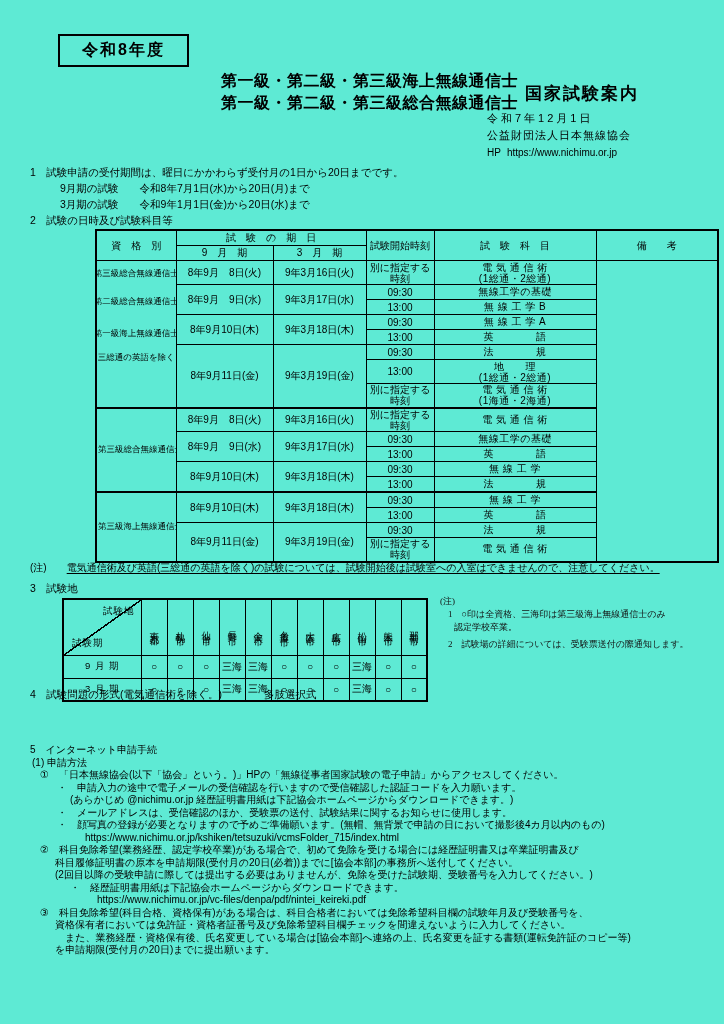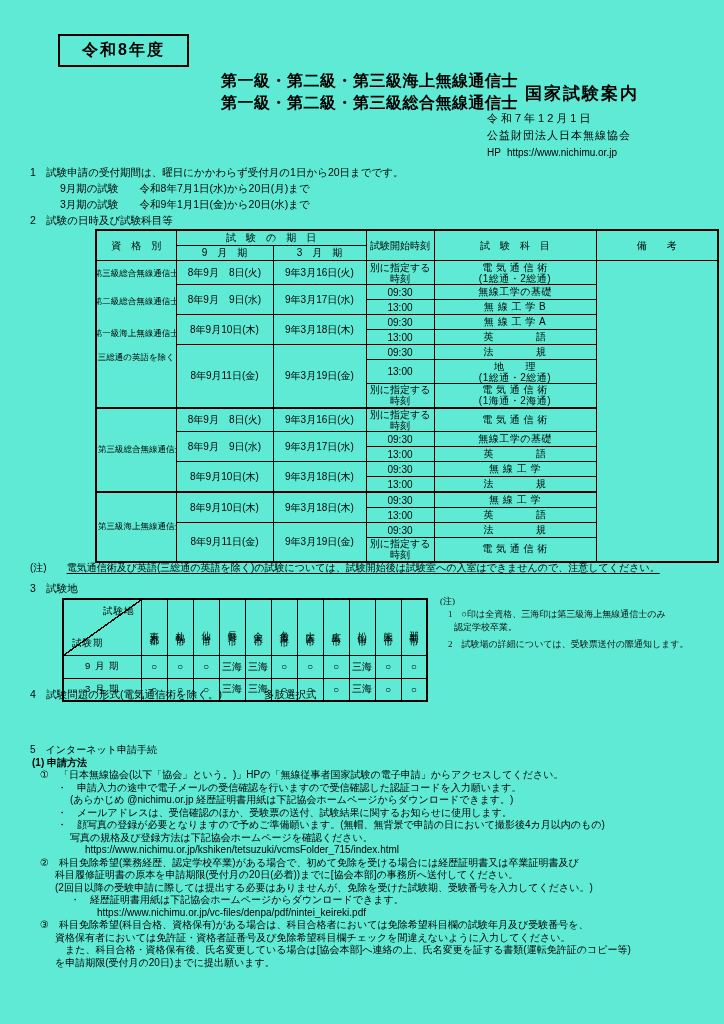--- a/index.html
+++ b/index.html
@@ -99,7 +99,7 @@
 
   
   #sec5 { top:744px; font-size:10px; line-height:12.5px; width:690px; }
-  #sec5 .s-sub  { padding-left:2px;font-weight:bold; }
+  #sec5 .s-sub  { padding-left:2px; }
   #sec5 .c    { padding-left:10px; }
   #sec5 .cont { padding-left:25px; }
   #sec5 .b    { padding-left:27px; }

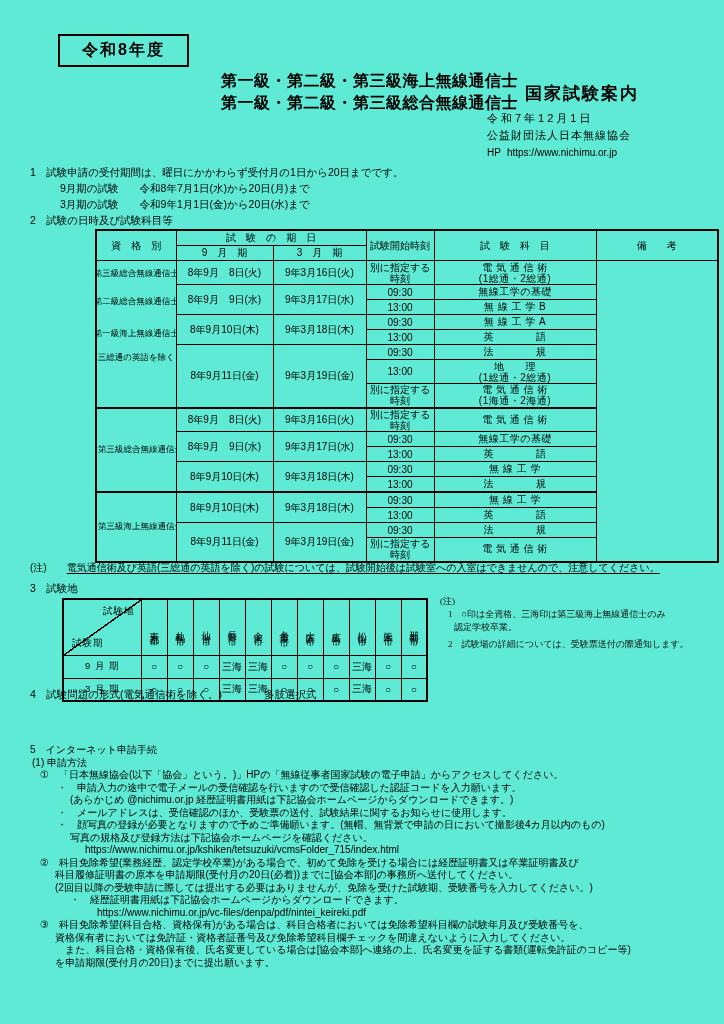--- a/index.html
+++ b/index.html
@@ -374,7 +374,6 @@
     <div class="s">(あらかじめ @nichimu.or.jp 経歴証明書用紙は下記協会ホームページからダウンロードできます。)</div>
     <div class="b">・　メールアドレスは、受信確認のほか、受験票の送付、試験結果に関するお知らせに使用します。</div>
     <div class="b">・　顔写真の登録が必要となりますので予めご準備願います。(無帽、無背景で申請の日において撮影後4カ月以内のもの)</div>
-    <div class="s">写真の規格及び登録方法は下記協会ホームページを確認ください。</div>
     <div class="u1">https://www.nichimu.or.jp/kshiken/tetsuzuki/vcmsFolder_715/index.html</div>
     <div class="c">②　科目免除希望(業務経歴、認定学校卒業)がある場合で、初めて免除を受ける場合には経歴証明書又は卒業証明書及び</div>
     <div class="cont">科目履修証明書の原本を申請期限(受付月の20日(必着))までに[協会本部]の事務所へ送付してください。</div>

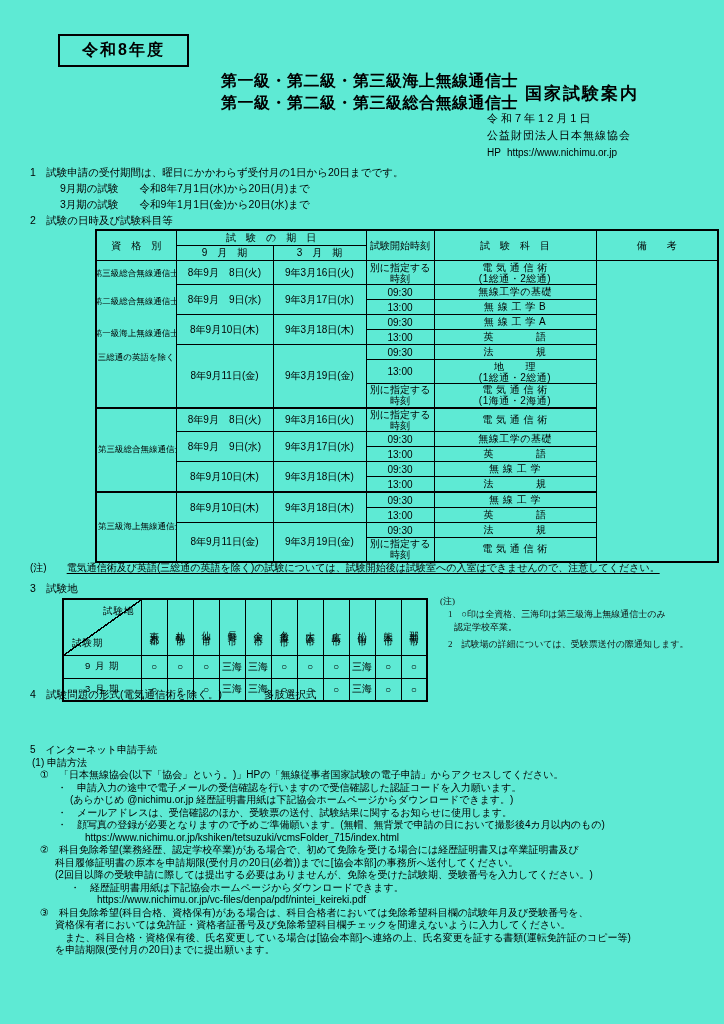--- a/index.html
+++ b/index.html
@@ -382,7 +382,7 @@
     <div class="u2">https://www.nichimu.or.jp/vc-files/denpa/pdf/nintei_keireki.pdf</div>
     <div class="c">③　科目免除希望(科目合格、資格保有)がある場合は、科目合格者においては免除希望科目欄の試験年月及び受験番号を、</div>
     <div class="cont">資格保有者においては免許証・資格者証番号及び免除希望科目欄チェックを間違えないように入力してください。</div>
-    <div class="cont">　また、科目合格・資格保有後、氏名変更している場合は[協会本部]へ連絡の上、氏名変更を証する書類(運転免許証のコピー等)</div>
+    <div class="cont">　また、業務経歴・資格保有後、氏名変更している場合は[協会本部]へ連絡の上、氏名変更を証する書類(運転免許証のコピー等)</div>
     <div class="cont">を申請期限(受付月の20日)までに提出願います。</div>
   </div>
 

